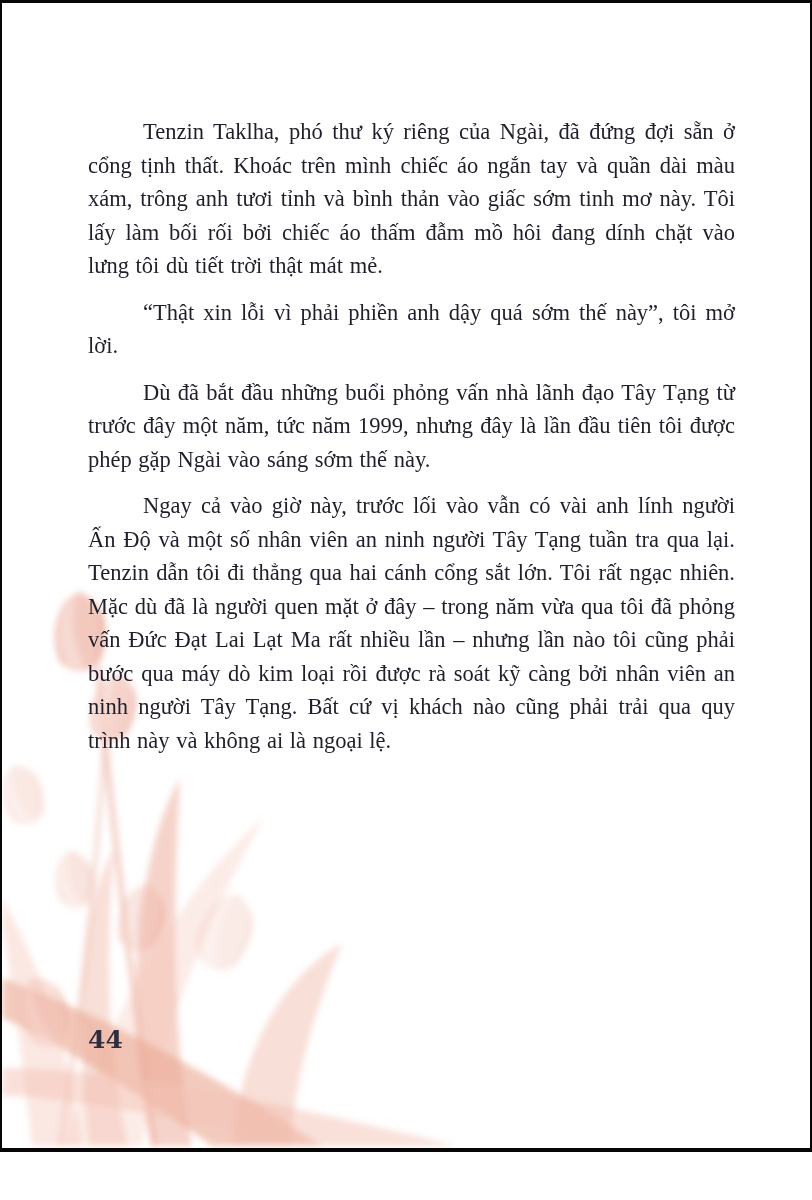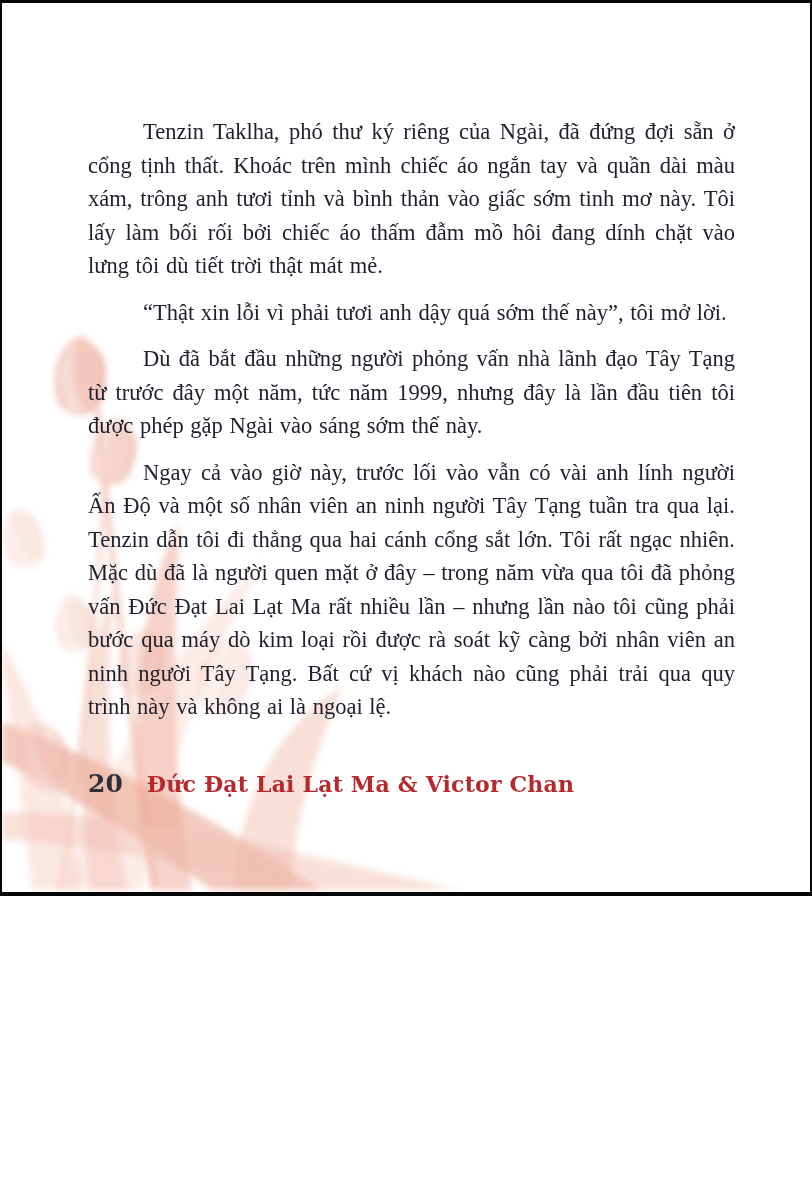--- a/index.html
+++ b/index.html
@@ -10,7 +10,7 @@
   .page {
     position: relative;
     width: 812px;
-    height: 896px;
+    height: 1152px;
     box-sizing: border-box;
     background: #ffffff;
     border-top: 3px solid #060606;

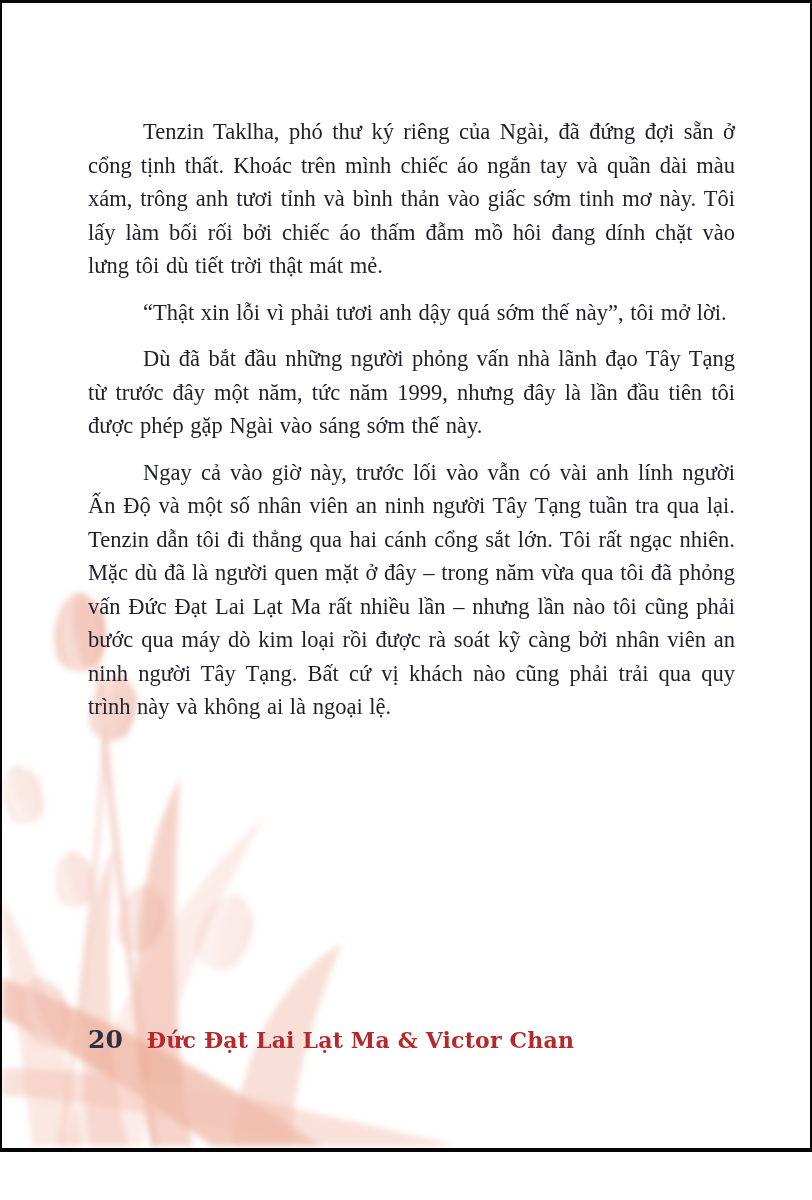--- a/index.html
+++ b/index.html
@@ -112,7 +112,7 @@
 
   <div class="text-block">
     <p>Tenzin Taklha, phó thư ký riêng của Ngài, đã đứng đợi sẵn ở cổng tịnh thất. Khoác trên mình chiếc áo ngắn tay và quần dài màu xám, trông anh tươi tỉnh và bình thản vào giấc sớm tinh mơ này. Tôi lấy làm bối rối bởi chiếc áo thấm đẫm mồ hôi đang dính chặt vào lưng tôi dù tiết trời thật mát mẻ.</p>
-    <p>“Thật xin lỗi vì phải tươi anh dậy quá sớm thế này”, tôi mở lời.</p>
+    <p>“Thật xin lỗi vì phải phiền anh dậy quá sớm thế này”, tôi mở lời.</p>
     <p>Dù đã bắt đầu những người phỏng vấn nhà lãnh đạo Tây Tạng từ trước đây một năm, tức năm 1999, nhưng đây là lần đầu tiên tôi được phép gặp Ngài vào sáng sớm thế này.</p>
     <p>Ngay cả vào giờ này, trước lối vào vẫn có vài anh lính người Ấn Độ và một số nhân viên an ninh người Tây Tạng tuần tra qua lại. Tenzin dẫn tôi đi thẳng qua hai cánh cổng sắt lớn. Tôi rất ngạc nhiên. Mặc dù đã là người quen mặt ở đây – trong năm vừa qua tôi đã phỏng vấn Đức Đạt Lai Lạt Ma rất nhiều lần – nhưng lần nào tôi cũng phải bước qua máy dò kim loại rồi được rà soát kỹ càng bởi nhân viên an ninh người Tây Tạng. Bất cứ vị khách nào cũng phải trải qua quy trình này và không ai là ngoại lệ.</p>
   </div>

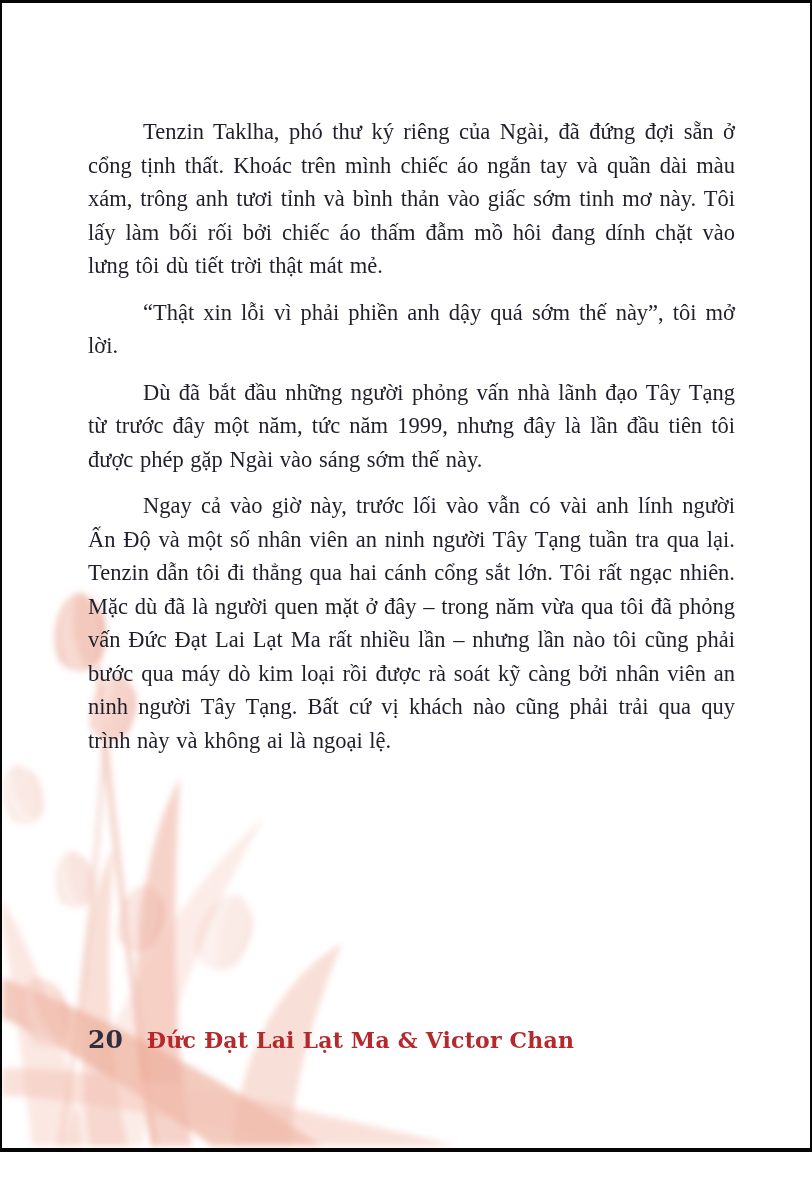--- a/index.html
+++ b/index.html
@@ -113,7 +113,7 @@
   <div class="text-block">
     <p>Tenzin Taklha, phó thư ký riêng của Ngài, đã đứng đợi sẵn ở cổng tịnh thất. Khoác trên mình chiếc áo ngắn tay và quần dài màu xám, trông anh tươi tỉnh và bình thản vào giấc sớm tinh mơ này. Tôi lấy làm bối rối bởi chiếc áo thấm đẫm mồ hôi đang dính chặt vào lưng tôi dù tiết trời thật mát mẻ.</p>
     <p>“Thật xin lỗi vì phải phiền anh dậy quá sớm thế này”, tôi mở lời.</p>
-    <p>Dù đã bắt đầu những người phỏng vấn nhà lãnh đạo Tây Tạng từ trước đây một năm, tức năm 1999, nhưng đây là lần đầu tiên tôi được phép gặp Ngài vào sáng sớm thế này.</p>
+    <p>Dù đã bắt đầu những buổi phỏng vấn nhà lãnh đạo Tây Tạng từ trước đây một năm, tức năm 1999, nhưng đây là lần đầu tiên tôi được phép gặp Ngài vào sáng sớm thế này.</p>
     <p>Ngay cả vào giờ này, trước lối vào vẫn có vài anh lính người Ấn Độ và một số nhân viên an ninh người Tây Tạng tuần tra qua lại. Tenzin dẫn tôi đi thẳng qua hai cánh cổng sắt lớn. Tôi rất ngạc nhiên. Mặc dù đã là người quen mặt ở đây – trong năm vừa qua tôi đã phỏng vấn Đức Đạt Lai Lạt Ma rất nhiều lần – nhưng lần nào tôi cũng phải bước qua máy dò kim loại rồi được rà soát kỹ càng bởi nhân viên an ninh người Tây Tạng. Bất cứ vị khách nào cũng phải trải qua quy trình này và không ai là ngoại lệ.</p>
   </div>
 

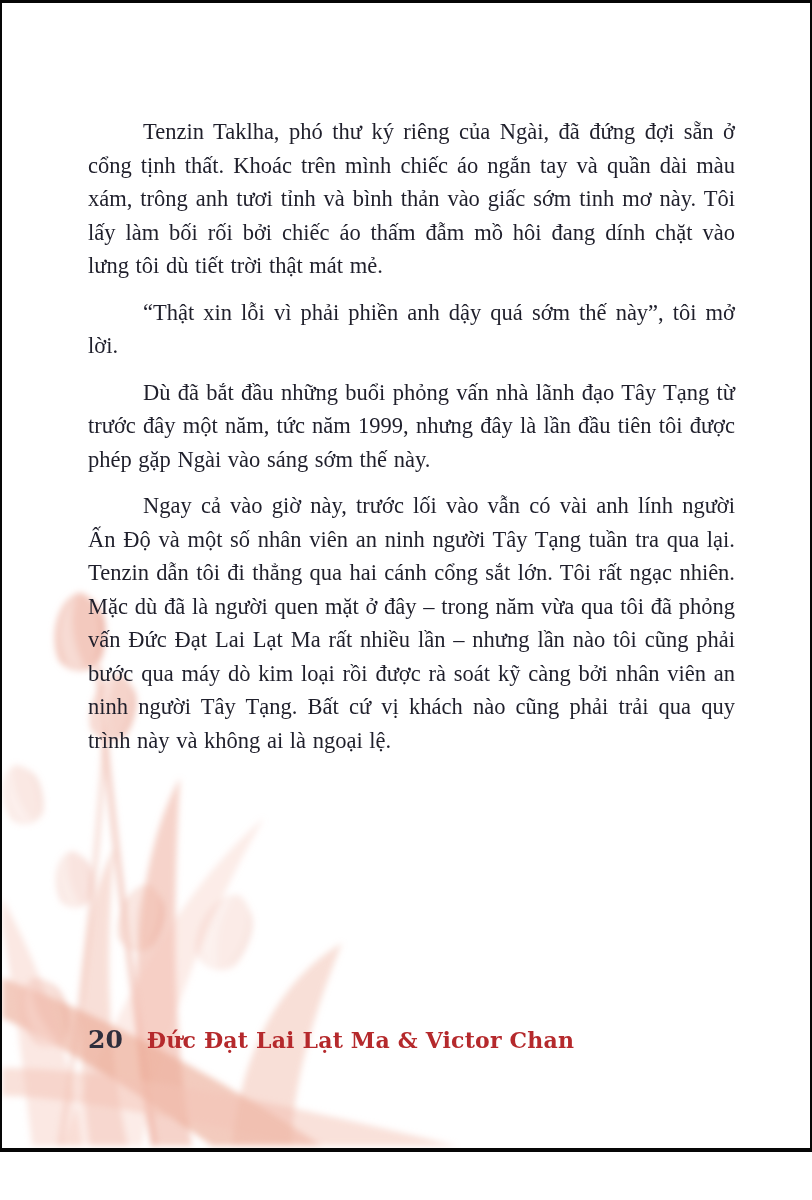--- a/index.html
+++ b/index.html
@@ -118,7 +118,7 @@
   </div>
 
   <div class="footer">
-    <span class="page-number">20</span>
+    <span class="page-number">44</span>
     <span class="running-title">Đức Đạt Lai Lạt Ma &amp; Victor Chan</span>
   </div>
 

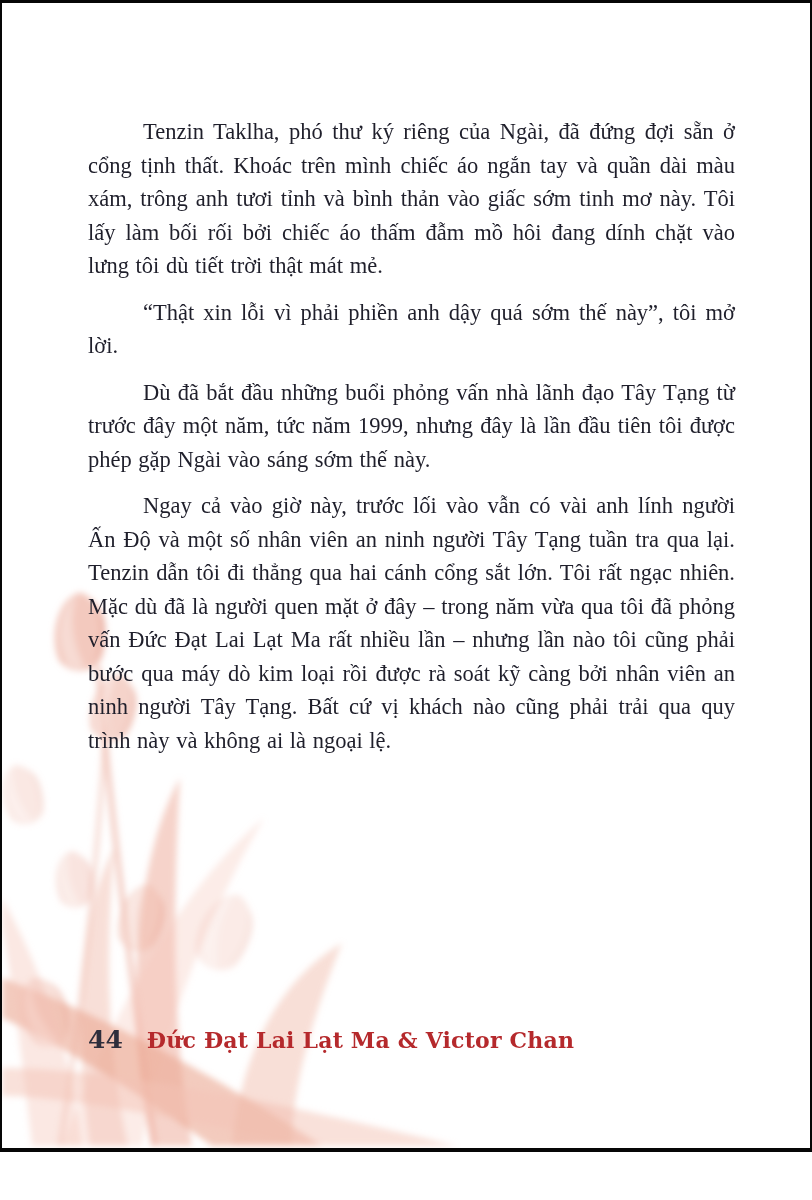--- a/index.html
+++ b/index.html
@@ -119,7 +119,6 @@
 
   <div class="footer">
     <span class="page-number">44</span>
-    <span class="running-title">Đức Đạt Lai Lạt Ma &amp; Victor Chan</span>
   </div>
 
 </div>

